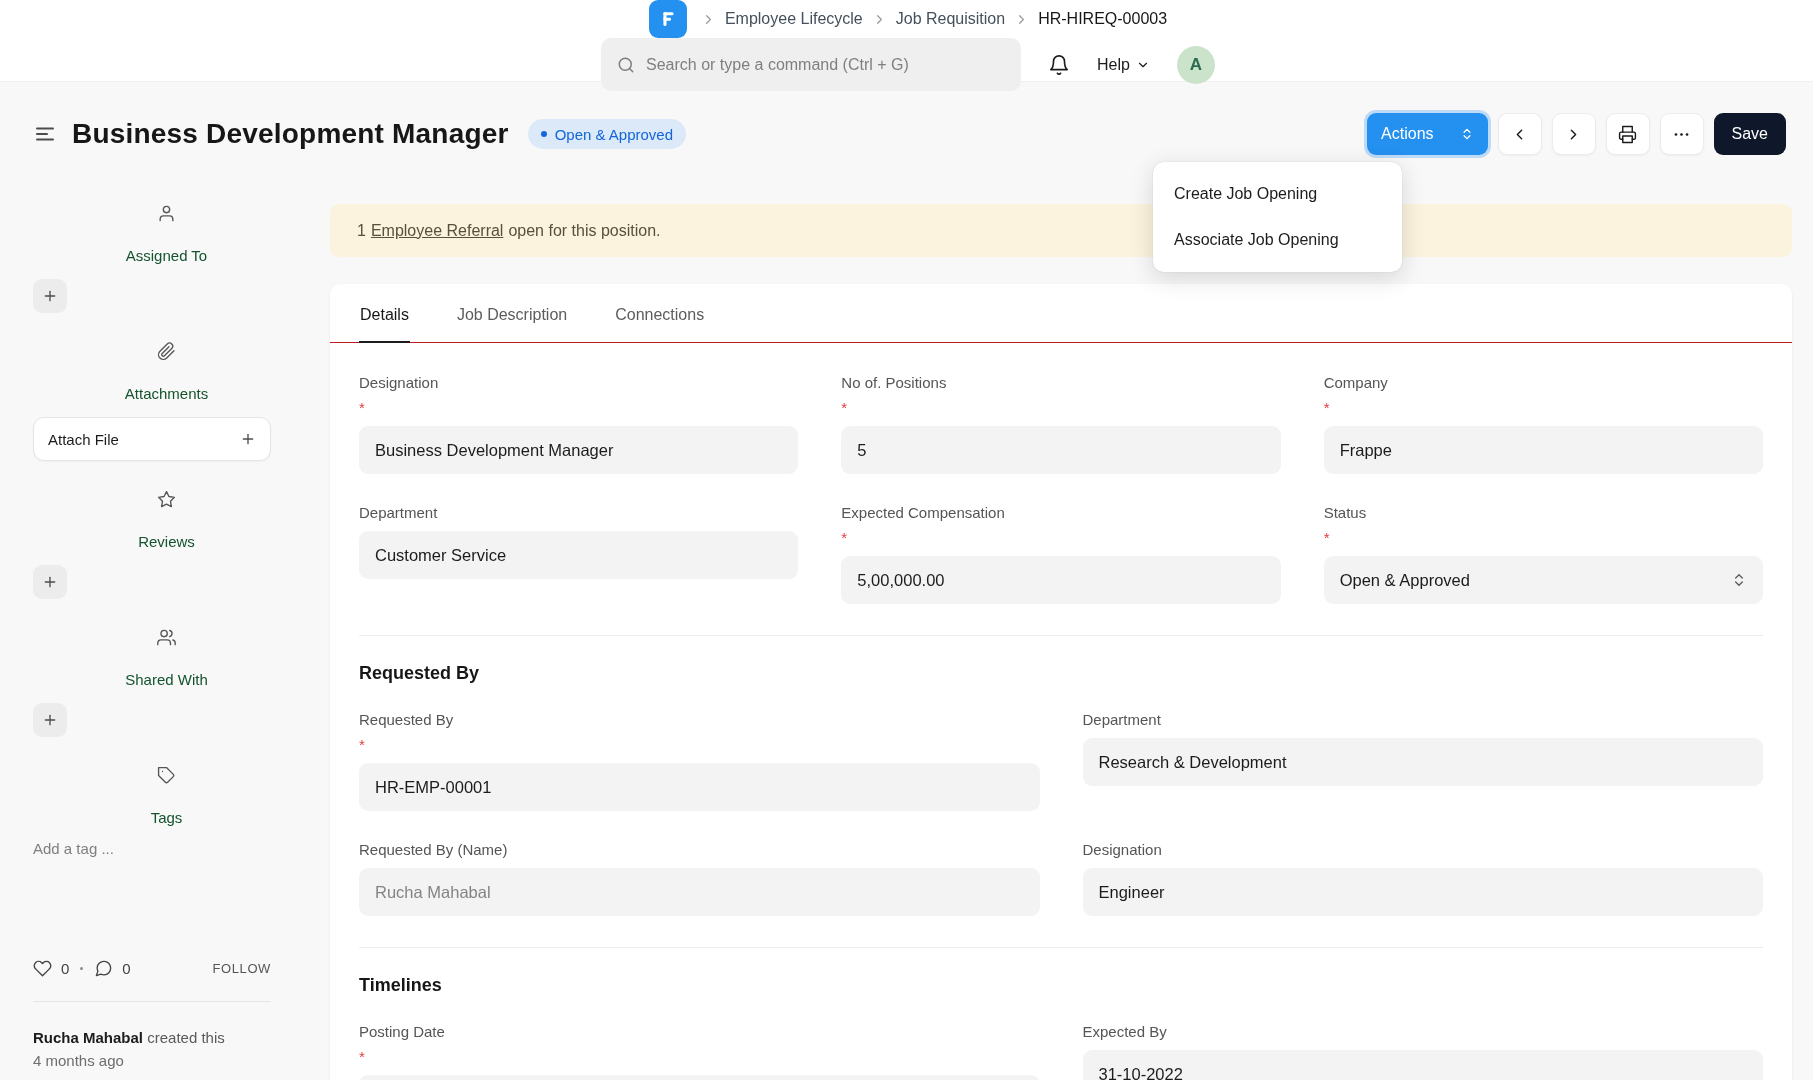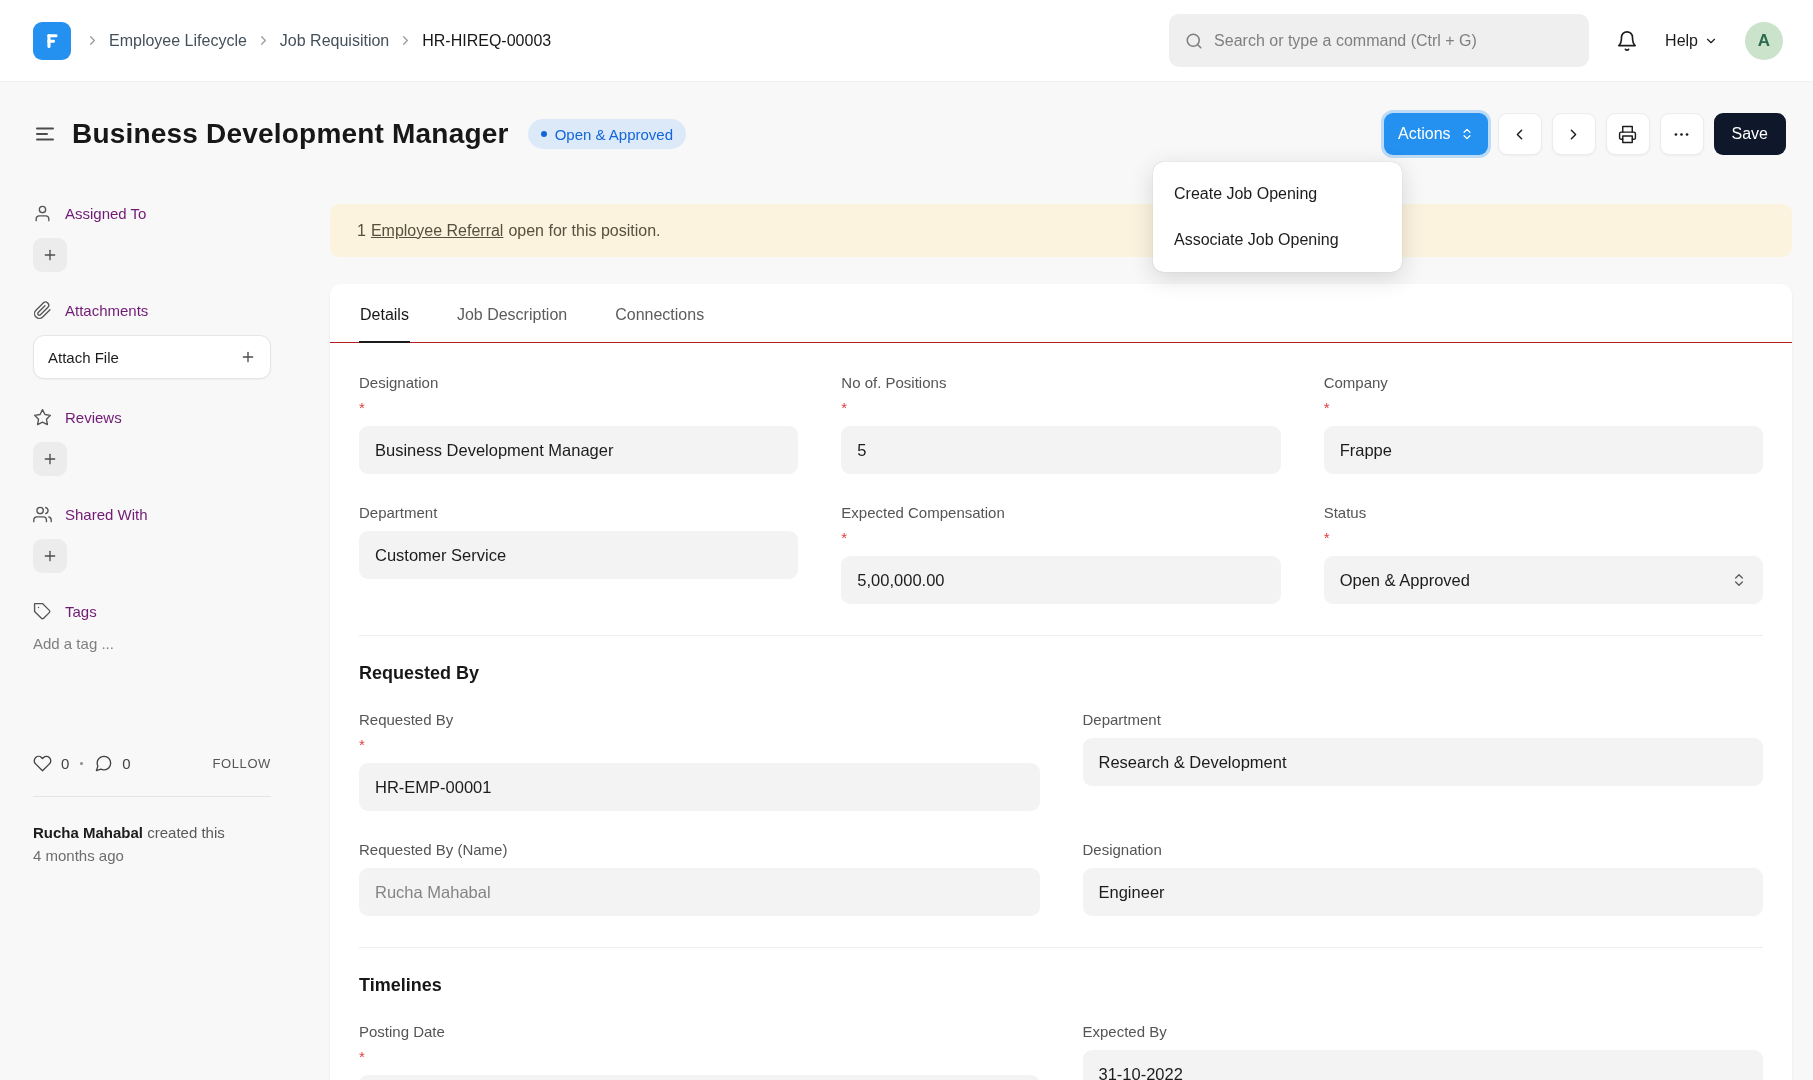--- a/index.html
+++ b/index.html
@@ -17,6 +17,7 @@
     height: 82px; background: #fff; border-bottom: 1px solid #f0f0f0;
     display: flex; align-items: center; justify-content: space-between;
     padding: 0 30px 0 33px;
+    flex-direction: column;
   }
   .nav-left { display: flex; align-items: center; gap: 9px; }
   .logo {

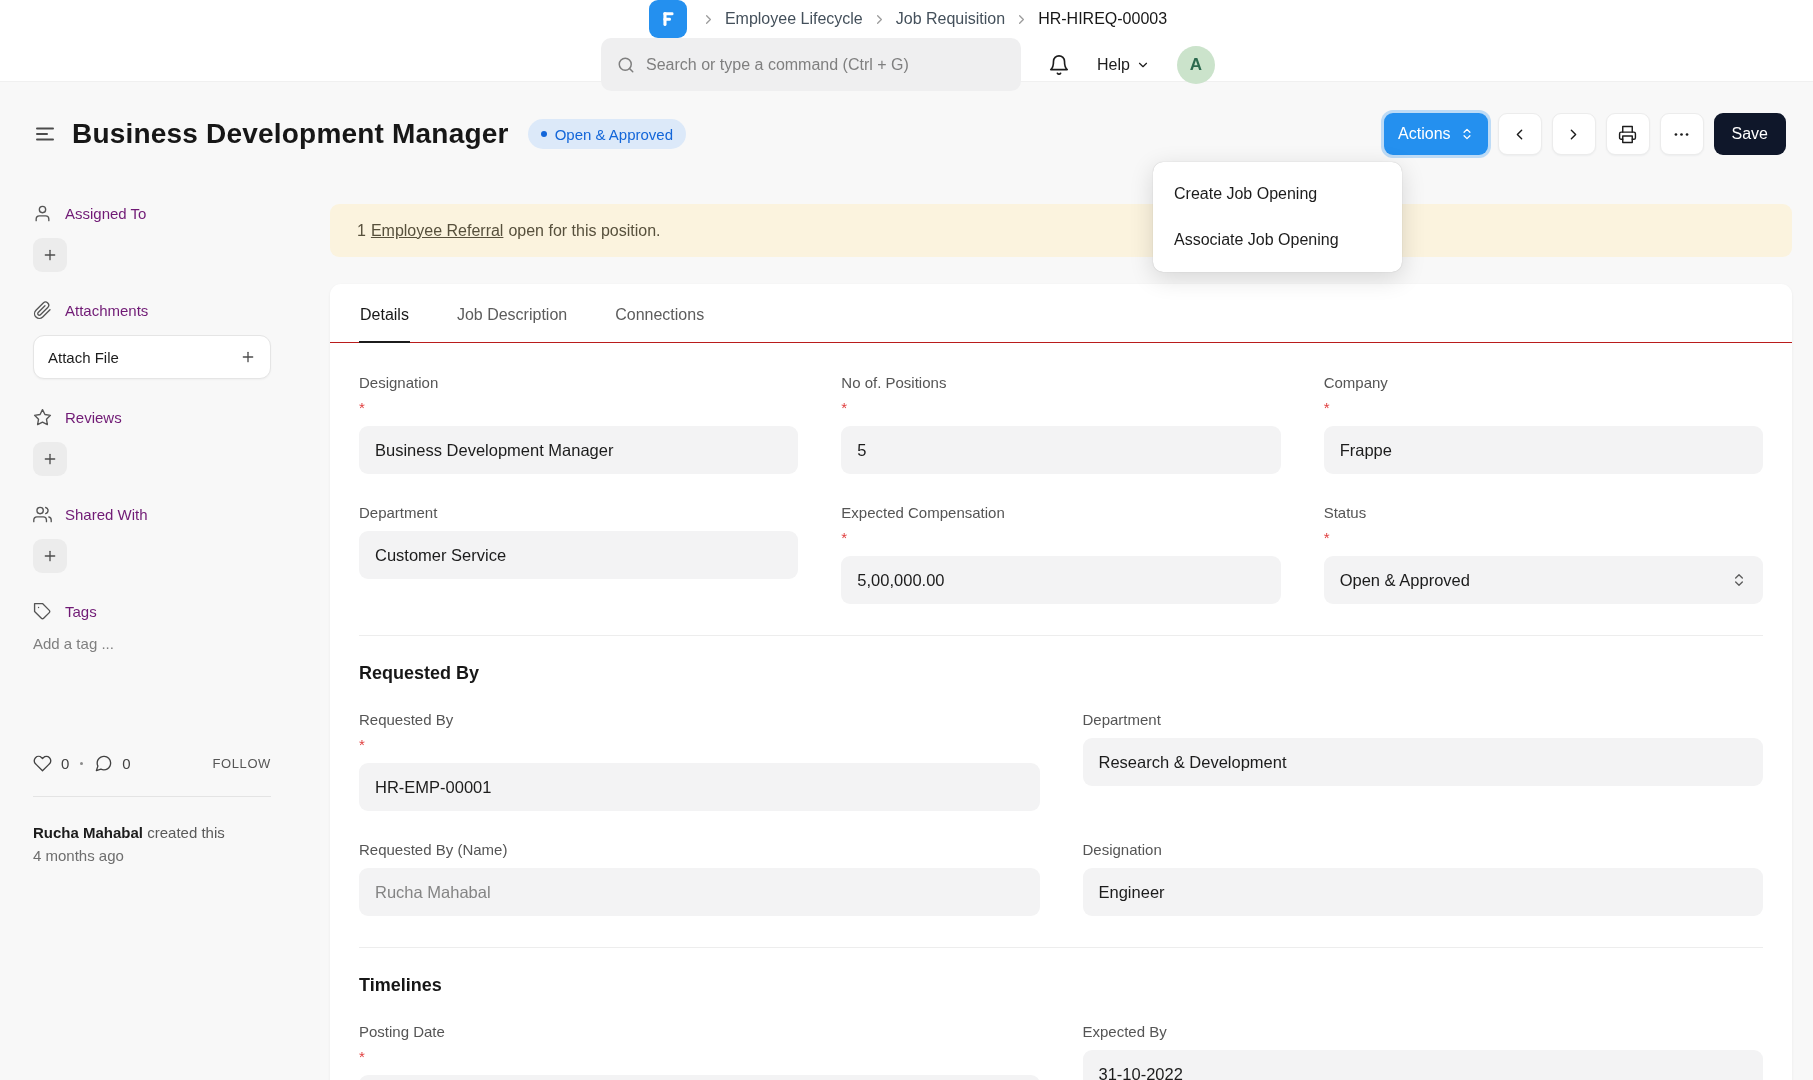--- a/index.html
+++ b/index.html
@@ -65,7 +65,7 @@
   .btn { border: none; font-family: inherit; cursor: pointer; border-radius: 9px; }
   .btn-actions {
     height: 42px; padding: 0 14px; background: #2490ef; color: #fff; font-size: 16px;
-    display: flex; align-items: center; gap: 9px;
+    display: flex; align-items: center; gap: 26px;
     box-shadow: 0 0 0 3px rgba(36,144,239,.28);
   }
   .icon-btn {

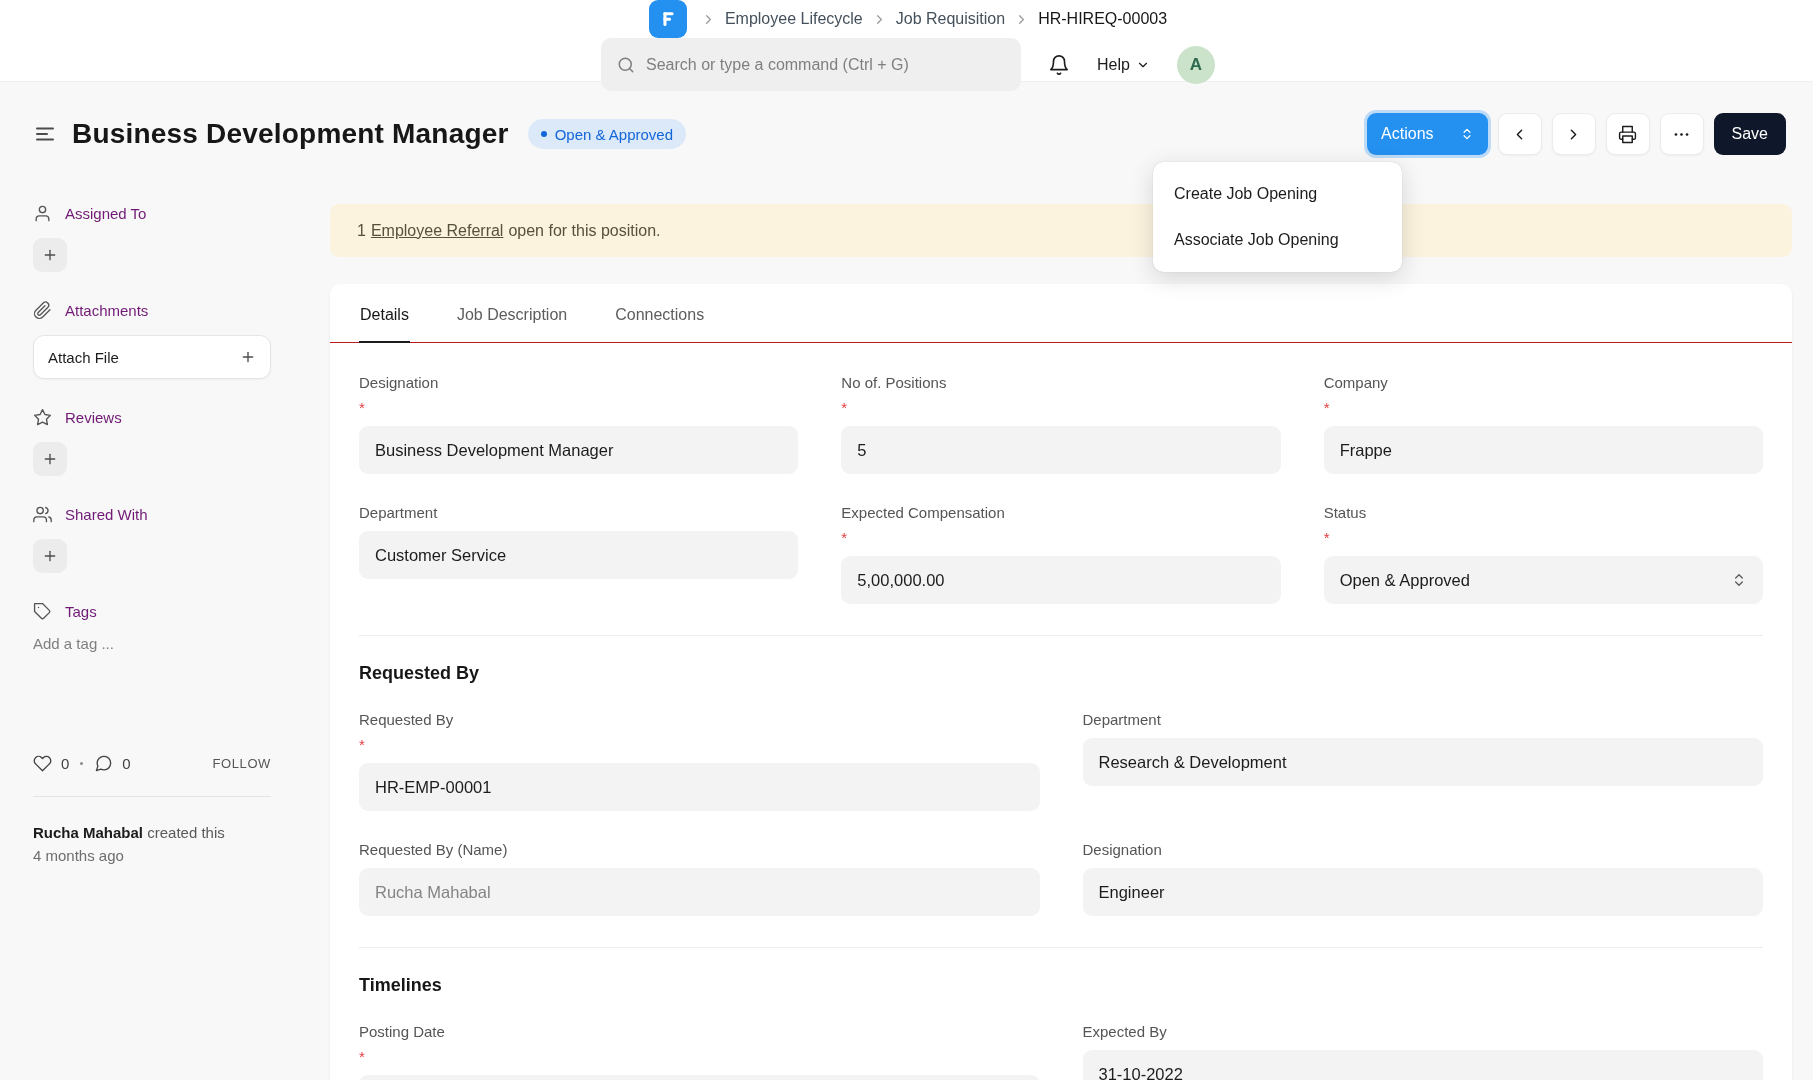--- a/index.html
+++ b/index.html
@@ -90,7 +90,7 @@
 
   
   .sidebar { width: 300px; flex-shrink: 0; padding-left: 33px; }
-  .side-label { display: flex; align-items: center; gap: 13px; font-size: 15px; color: #701a75; }
+  .side-label { display: flex; align-items: center; gap: 24px; font-size: 15px; color: #14532d; flex-direction: column; }
   .side-label svg { color: #555; }
   .plus-btn {
     margin-top: 15px; width: 34px; height: 34px; border-radius: 9px; background: #ececec;

